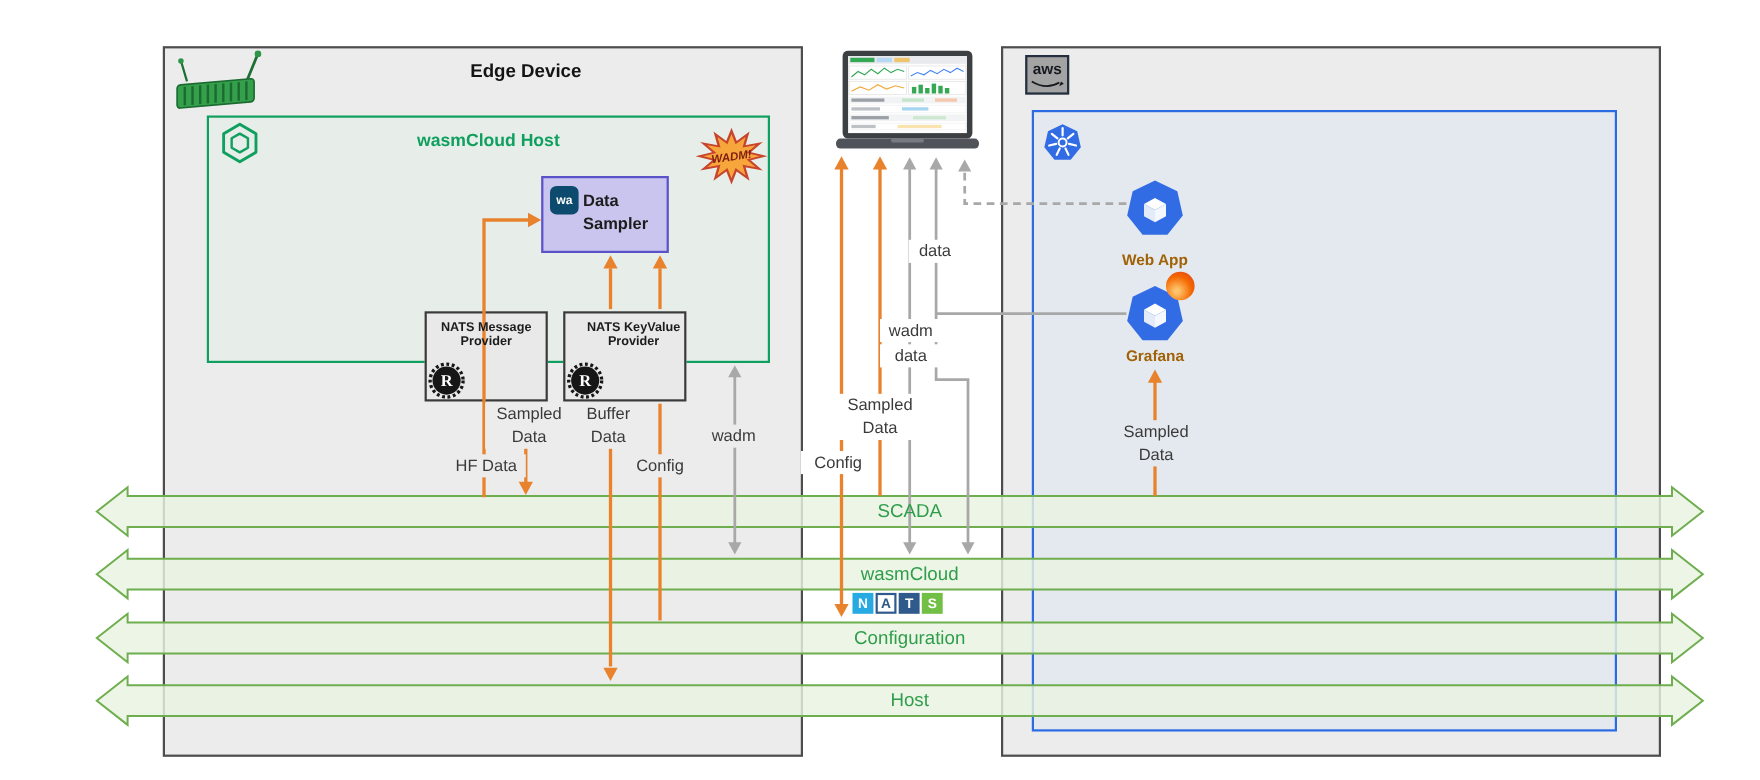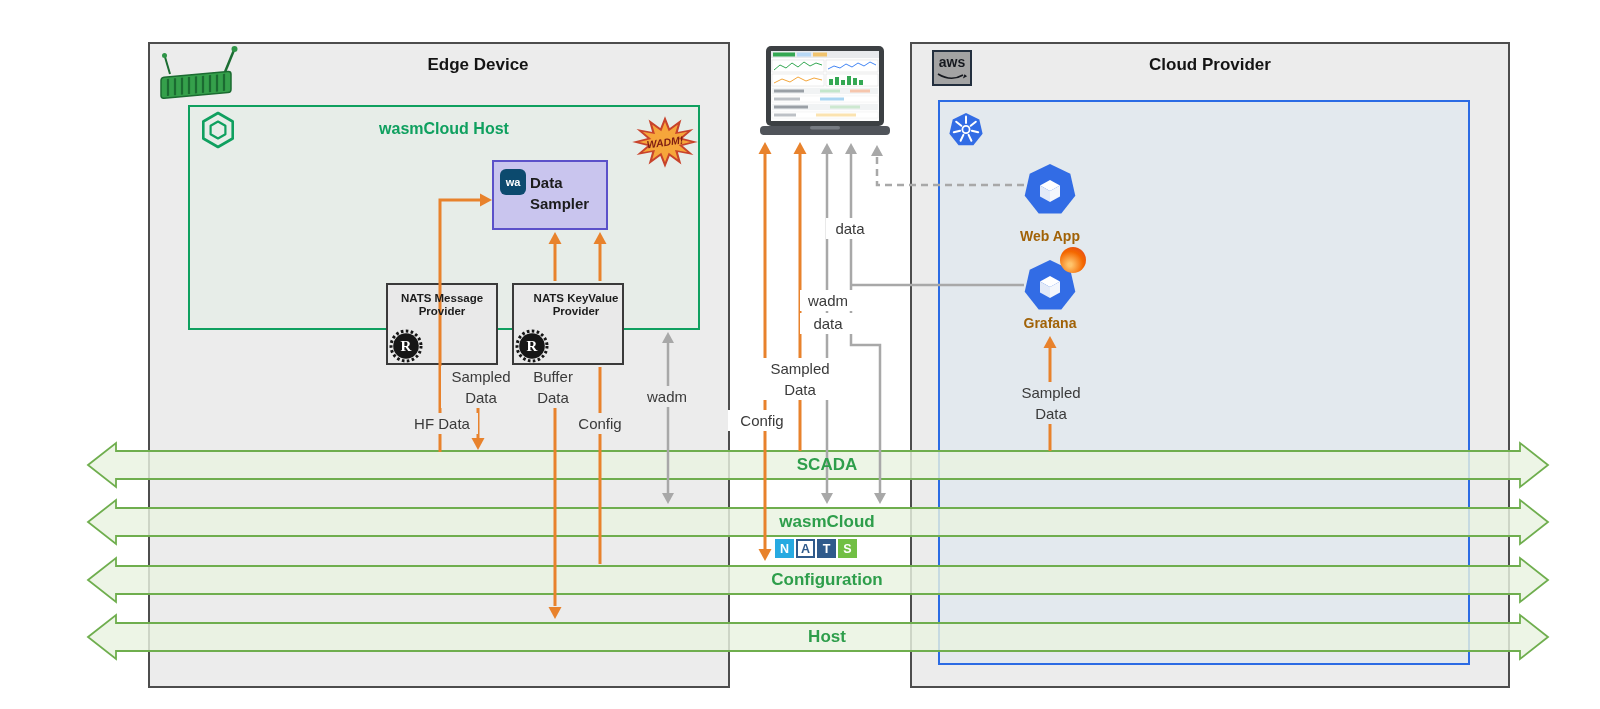--- a/index.html
+++ b/index.html
@@ -256,7 +256,6 @@
 
   <div class="boxtitle" style="left:148px;top:54px;width:660px;">Edge Device</div>
 
-  <div class="boxtitle" style="left:910px;top:54px;width:600px;">Cloud Provider</div>
 
   <div class="hosttitle" style="left:188px;top:118px;width:512px;">wasmCloud Host</div>
 

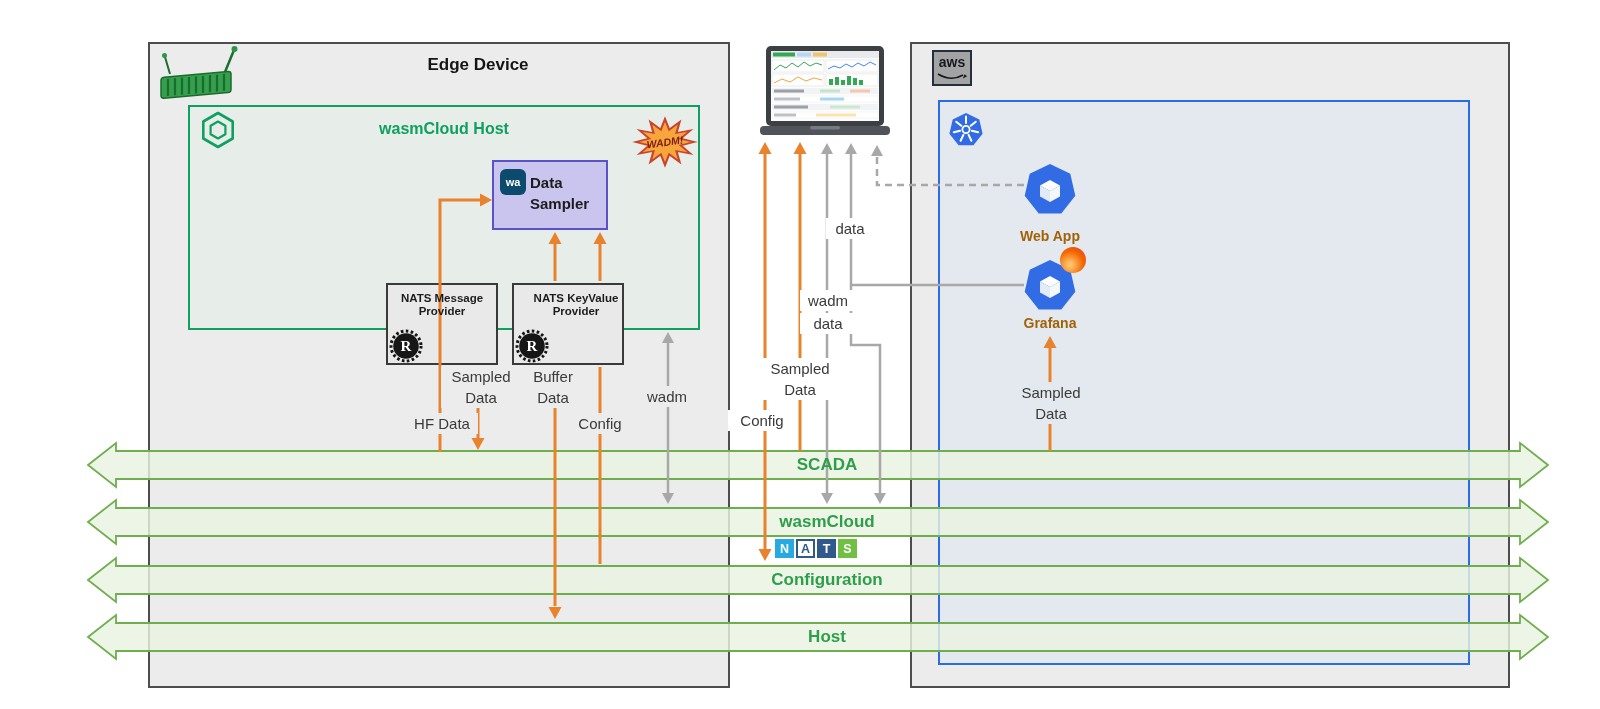--- a/index.html
+++ b/index.html
@@ -26,7 +26,7 @@
   .bg-white { background:#FFFFFF; }
   .bg-blue  { background:#E3E9EE; }
   .bustext {
-    position:absolute; font-weight:700; font-size:17px; color:#2E9E4B;
+    position:absolute; font-weight:400; font-size:17px; color:#2E9E4B;
     text-align:center; line-height:22px; white-space:nowrap;
   }
   .nodelabel {

